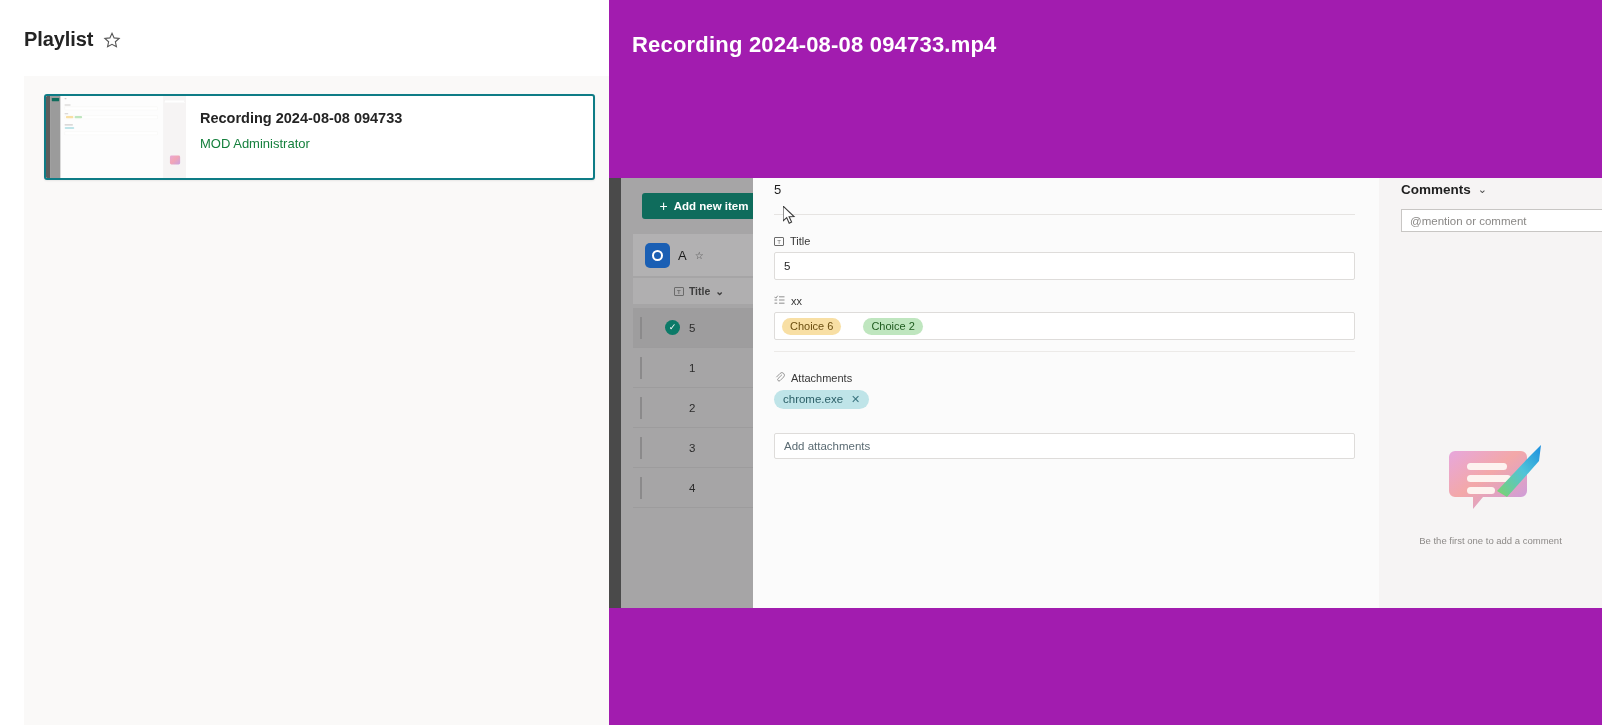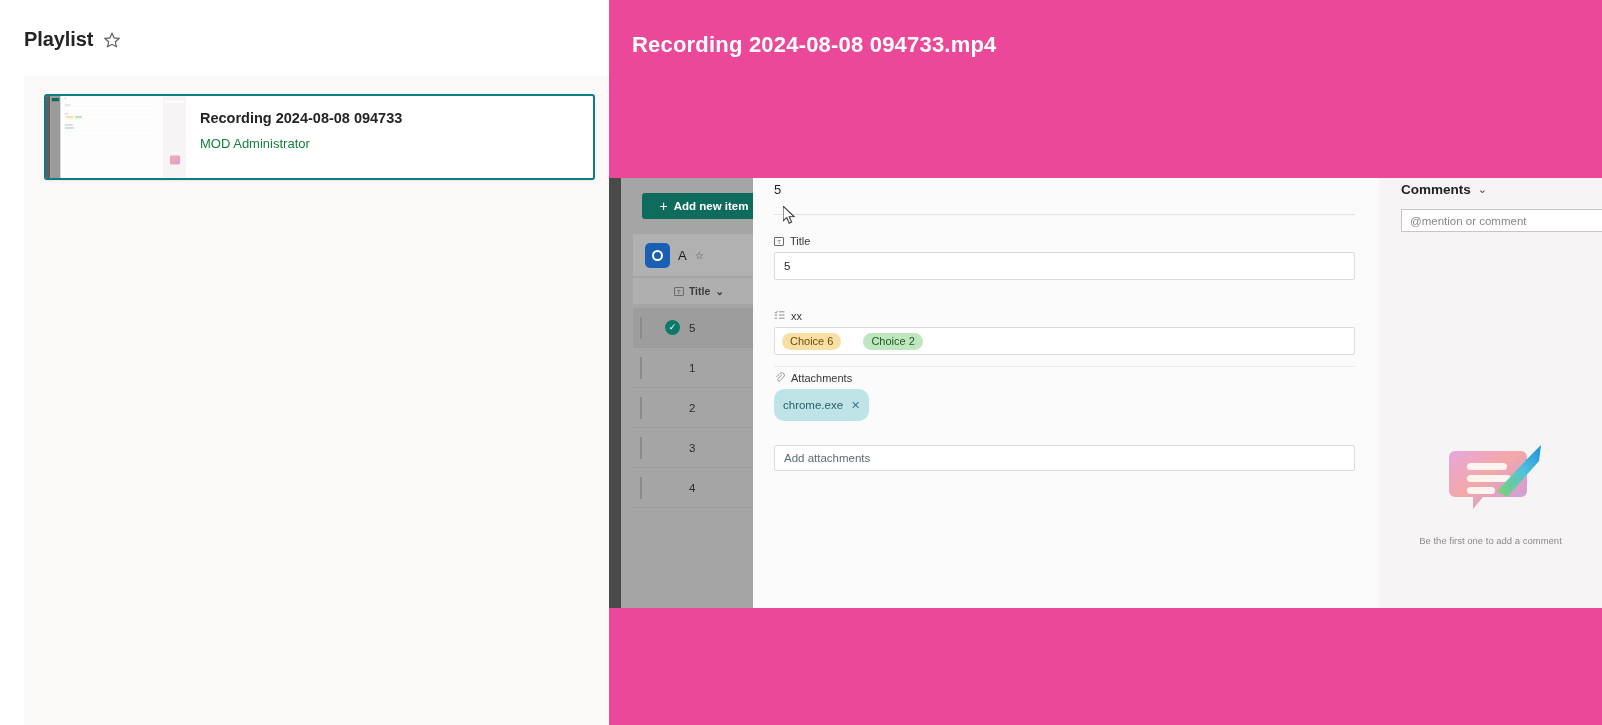--- a/index.html
+++ b/index.html
@@ -80,7 +80,7 @@
   .player {
     position: absolute; left: 609px; top: 0;
     width: 993px; height: 725px;
-    background: #ec4899;
+    background: #a21caf;
   }
   .player-title {
     position: absolute; left: 23px; top: 32px;

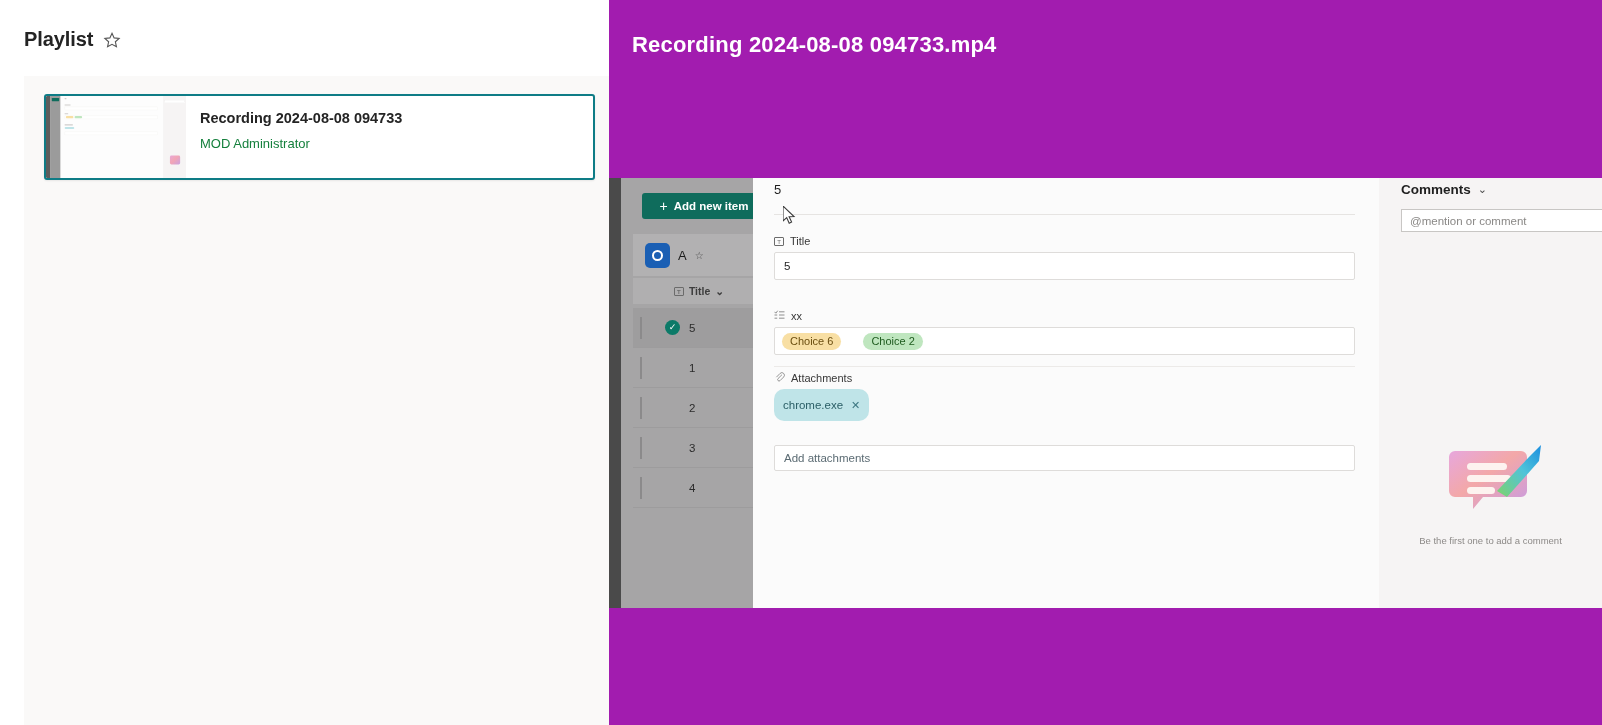--- a/index.html
+++ b/index.html
@@ -340,7 +340,7 @@
           </div>
         </div>
 
-        <div class="f-field" style="top:132px;">
+        <div class="f-field" style="top:117px;">
           <div class="f-flabel">
             <span>
               <svg class="f-ficon" viewBox="0 0 12 11" stroke="#5a5a5a" stroke-width="1" fill="none">

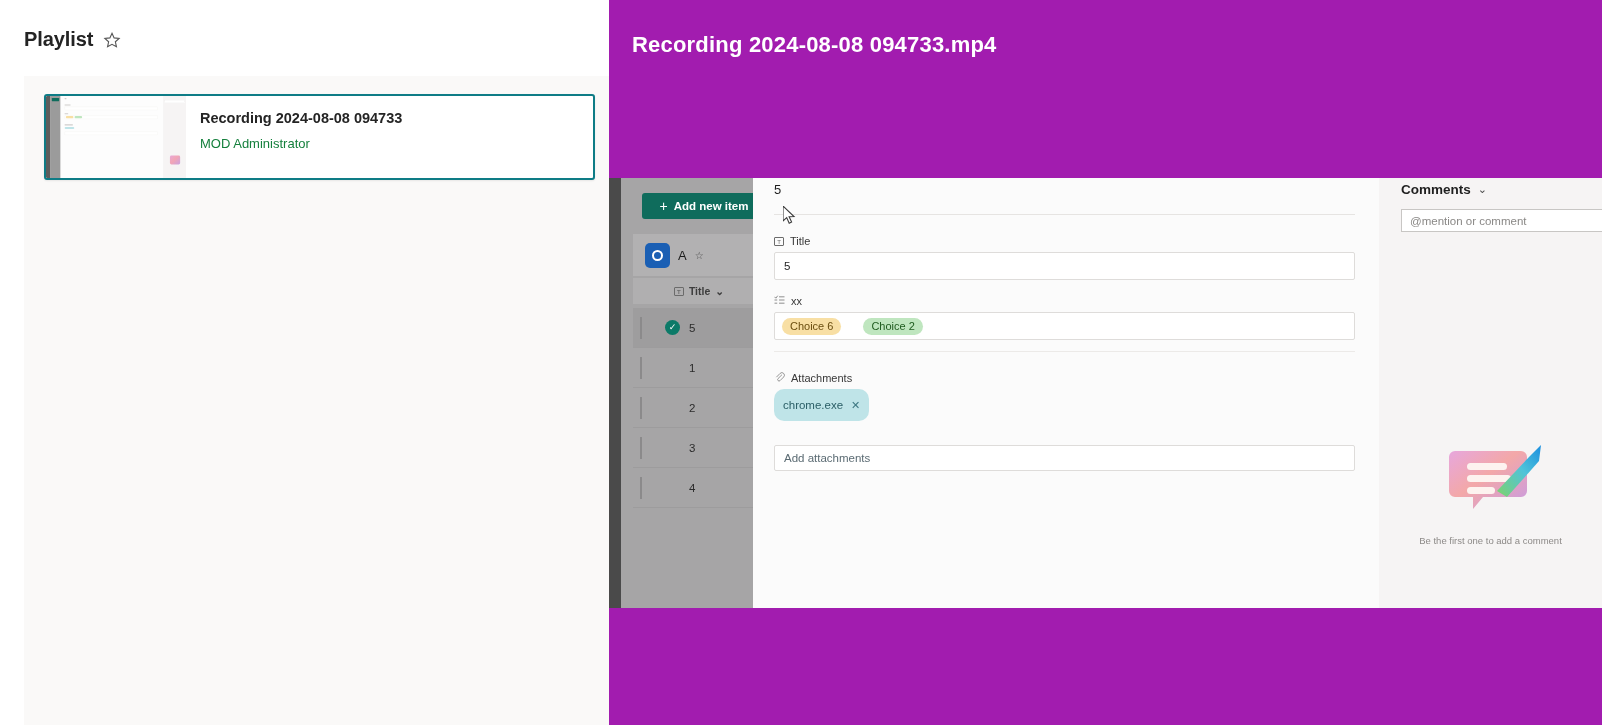--- a/index.html
+++ b/index.html
@@ -182,7 +182,7 @@
   .f-underline { margin-top:11px; height:1px; background:#eceae8; }
   .f-attpill {
     display:inline-flex; align-items:center; gap:8px;
-    height:19px; padding:16px 9px; border-radius:10px;
+    height:19px; padding:4px 9px; border-radius:10px;
     background:#bfe4e8; color:#2a5e66; font-size:11.5px;
   }
   .f-attx { font-size:11px; color:#3c7681; }

